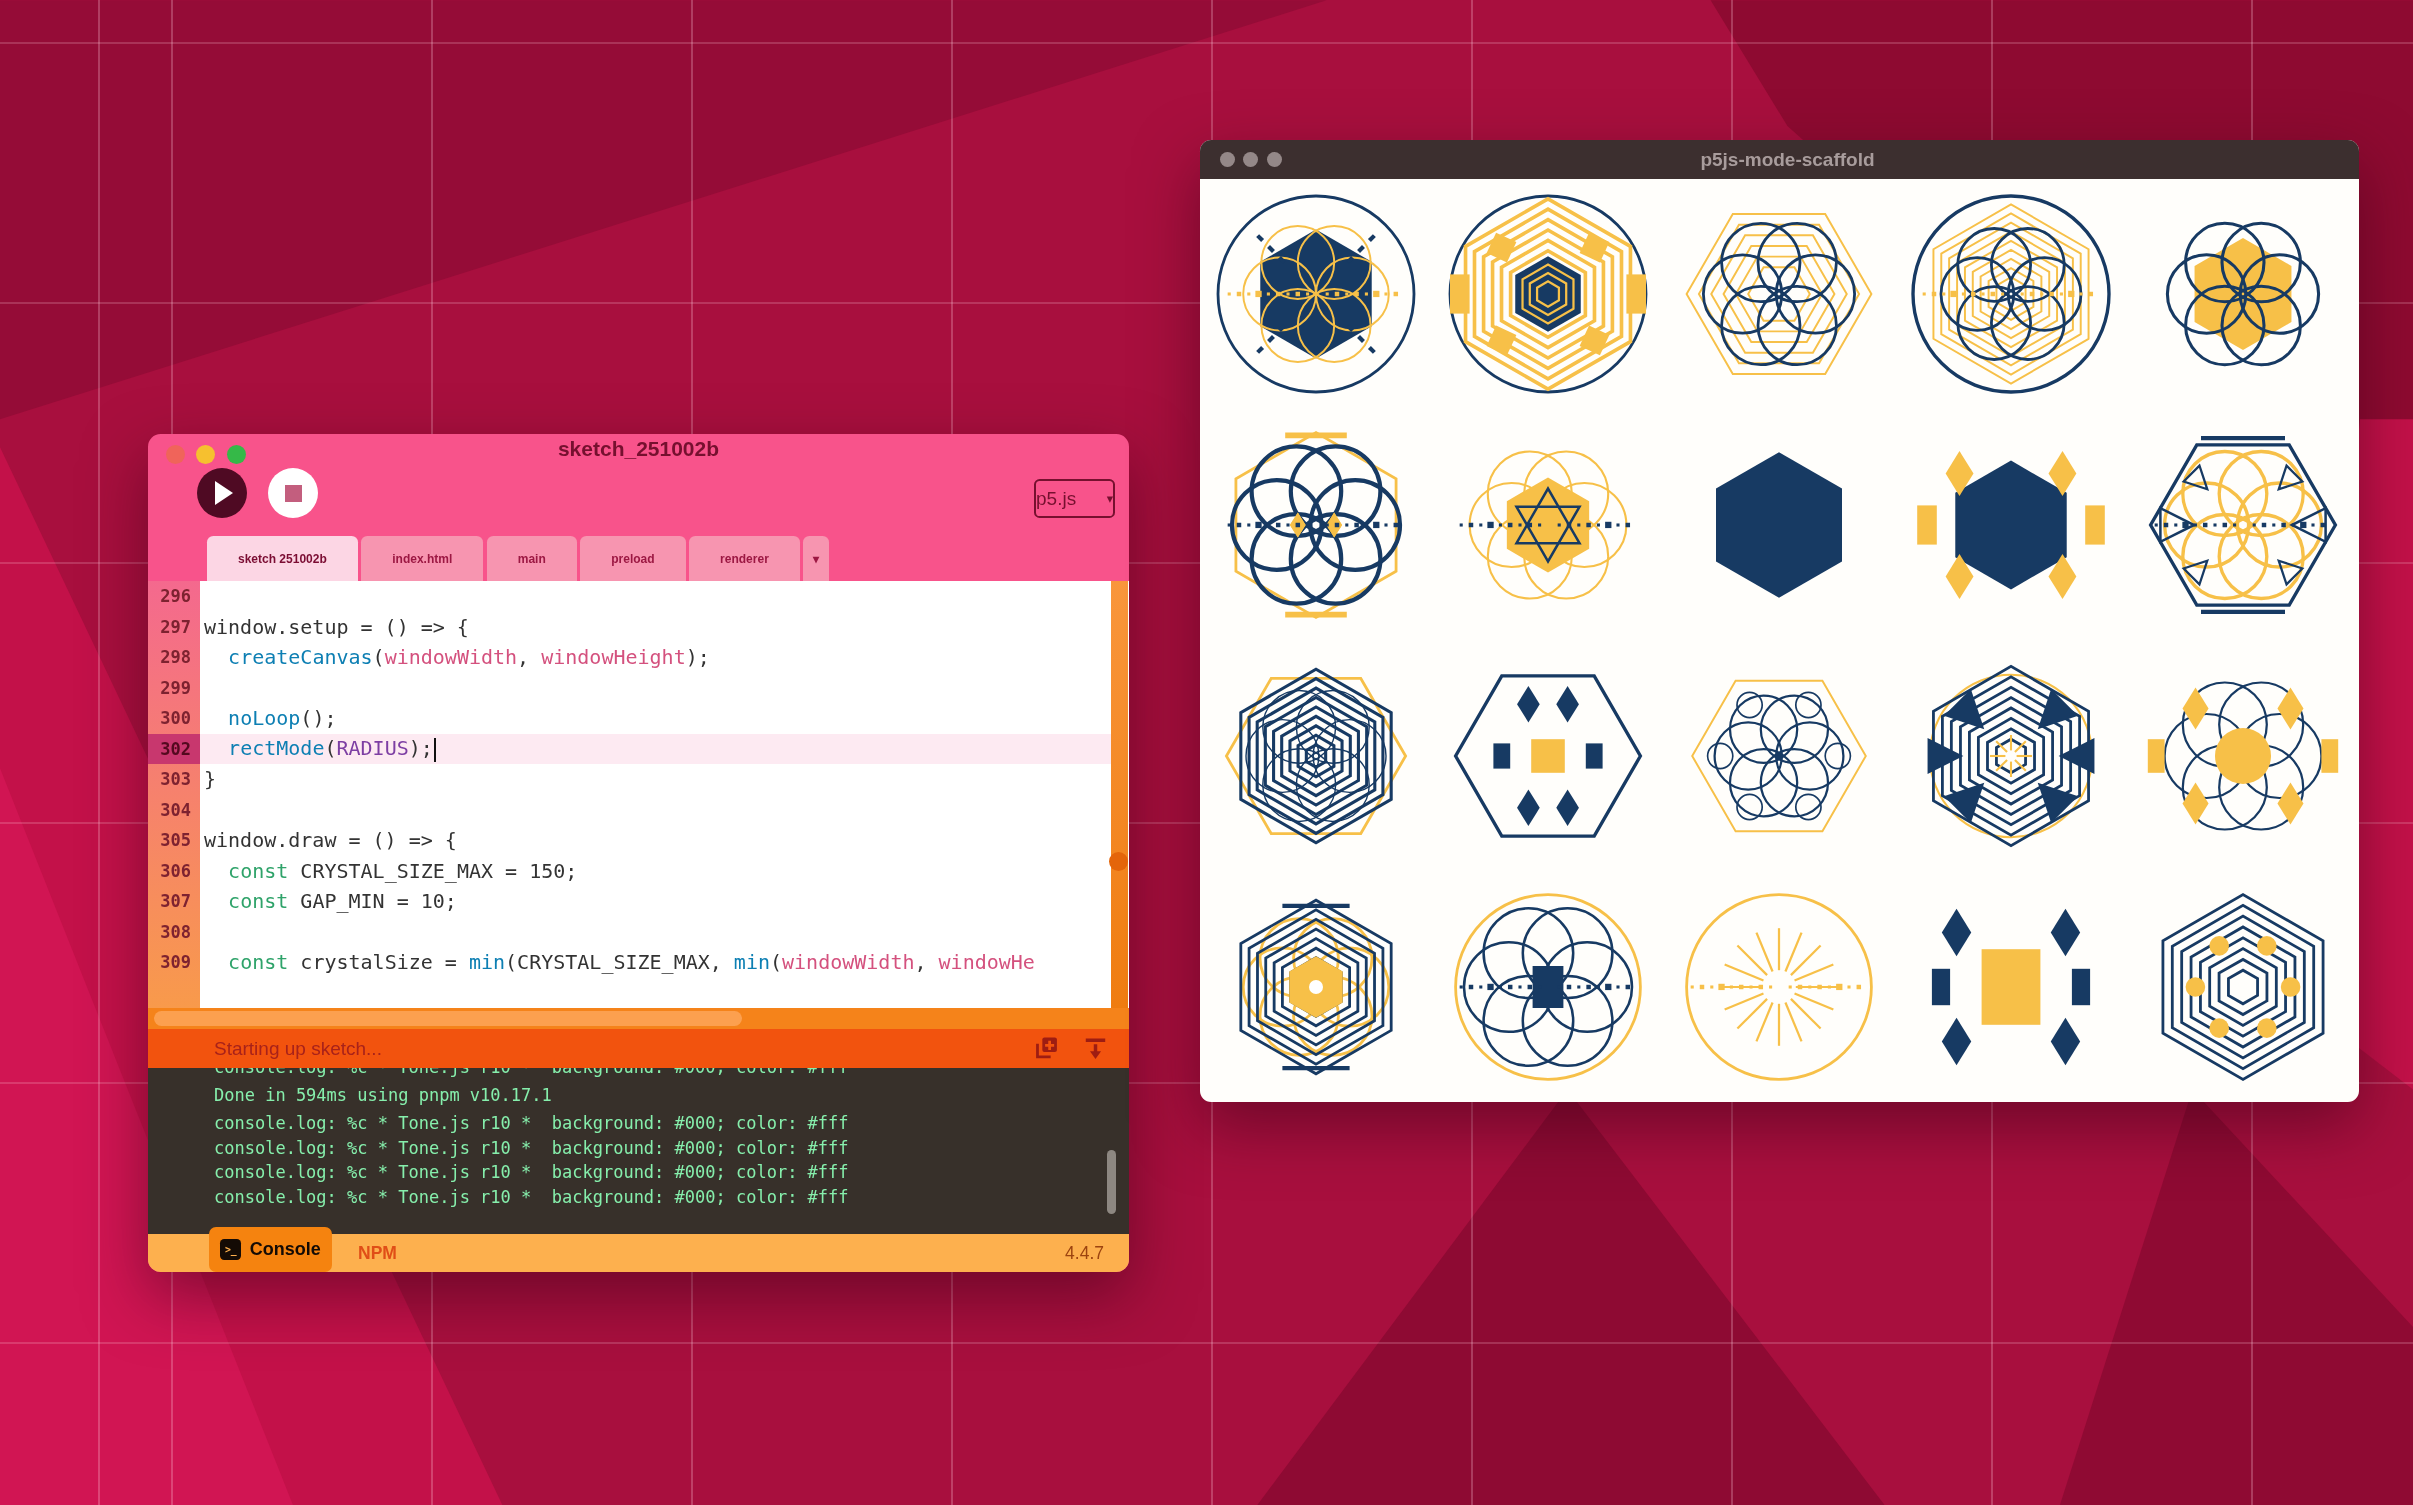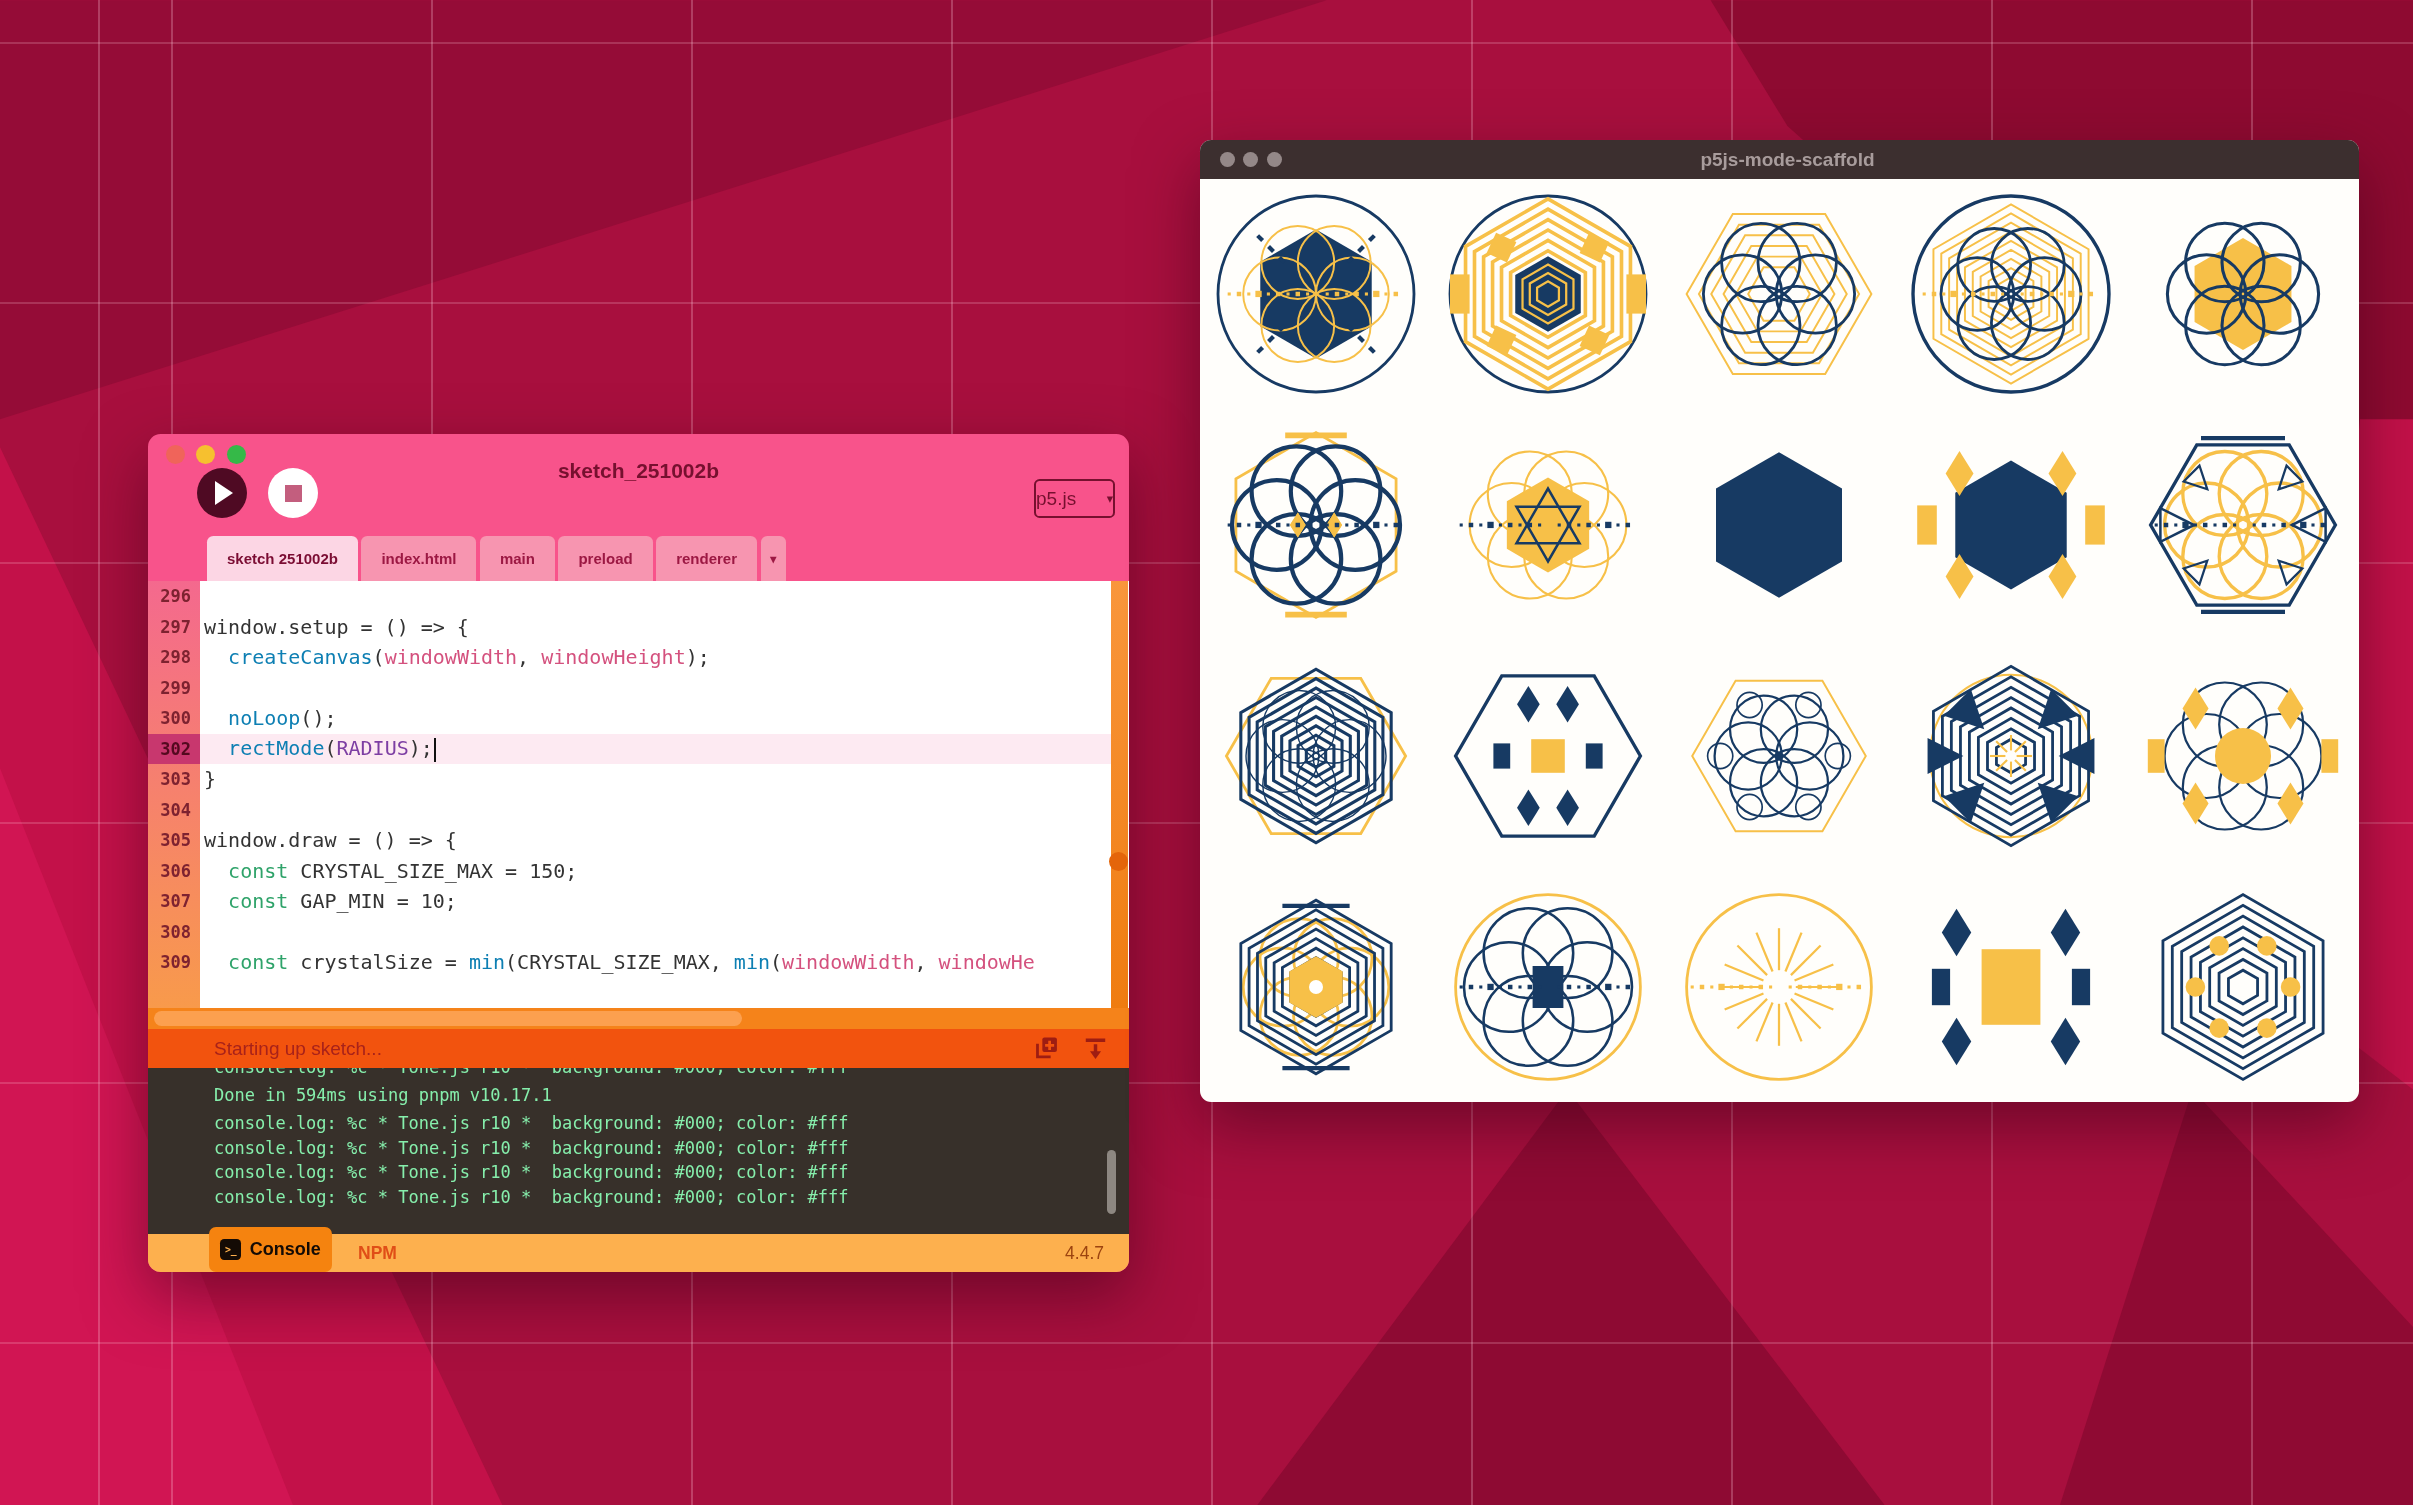--- a/index.html
+++ b/index.html
@@ -18,7 +18,7 @@
   .e-titlebar{position:absolute;left:0;top:0;right:0;height:41px;}
   .tl{position:absolute;top:11.2px;width:19px;height:19px;border-radius:50%;}
   .tl.r{left:17.5px;background:#f0645a;}.tl.y{left:48px;background:#f6c02f;}.tl.g{left:79px;background:#35b948;}
-  .e-title{position:absolute;left:0;right:0;top:25px;text-align:center;font-size:21px;font-weight:bold;color:#76102f;}
+  .e-title{position:absolute;left:0;right:0;top:3px;text-align:center;font-size:21px;font-weight:bold;color:#76102f;}
   .play-btn{position:absolute;left:49px;top:34px;width:50px;height:50px;border-radius:50%;background:#4f0a23;}
   .play-btn .tri{position:absolute;left:18px;top:12.6px;width:0;height:0;border-left:18px solid #fff;border-top:12.6px solid transparent;border-bottom:12.6px solid transparent;}
   .stop-btn{position:absolute;left:120px;top:34px;width:50px;height:50px;border-radius:50%;background:#fff;}

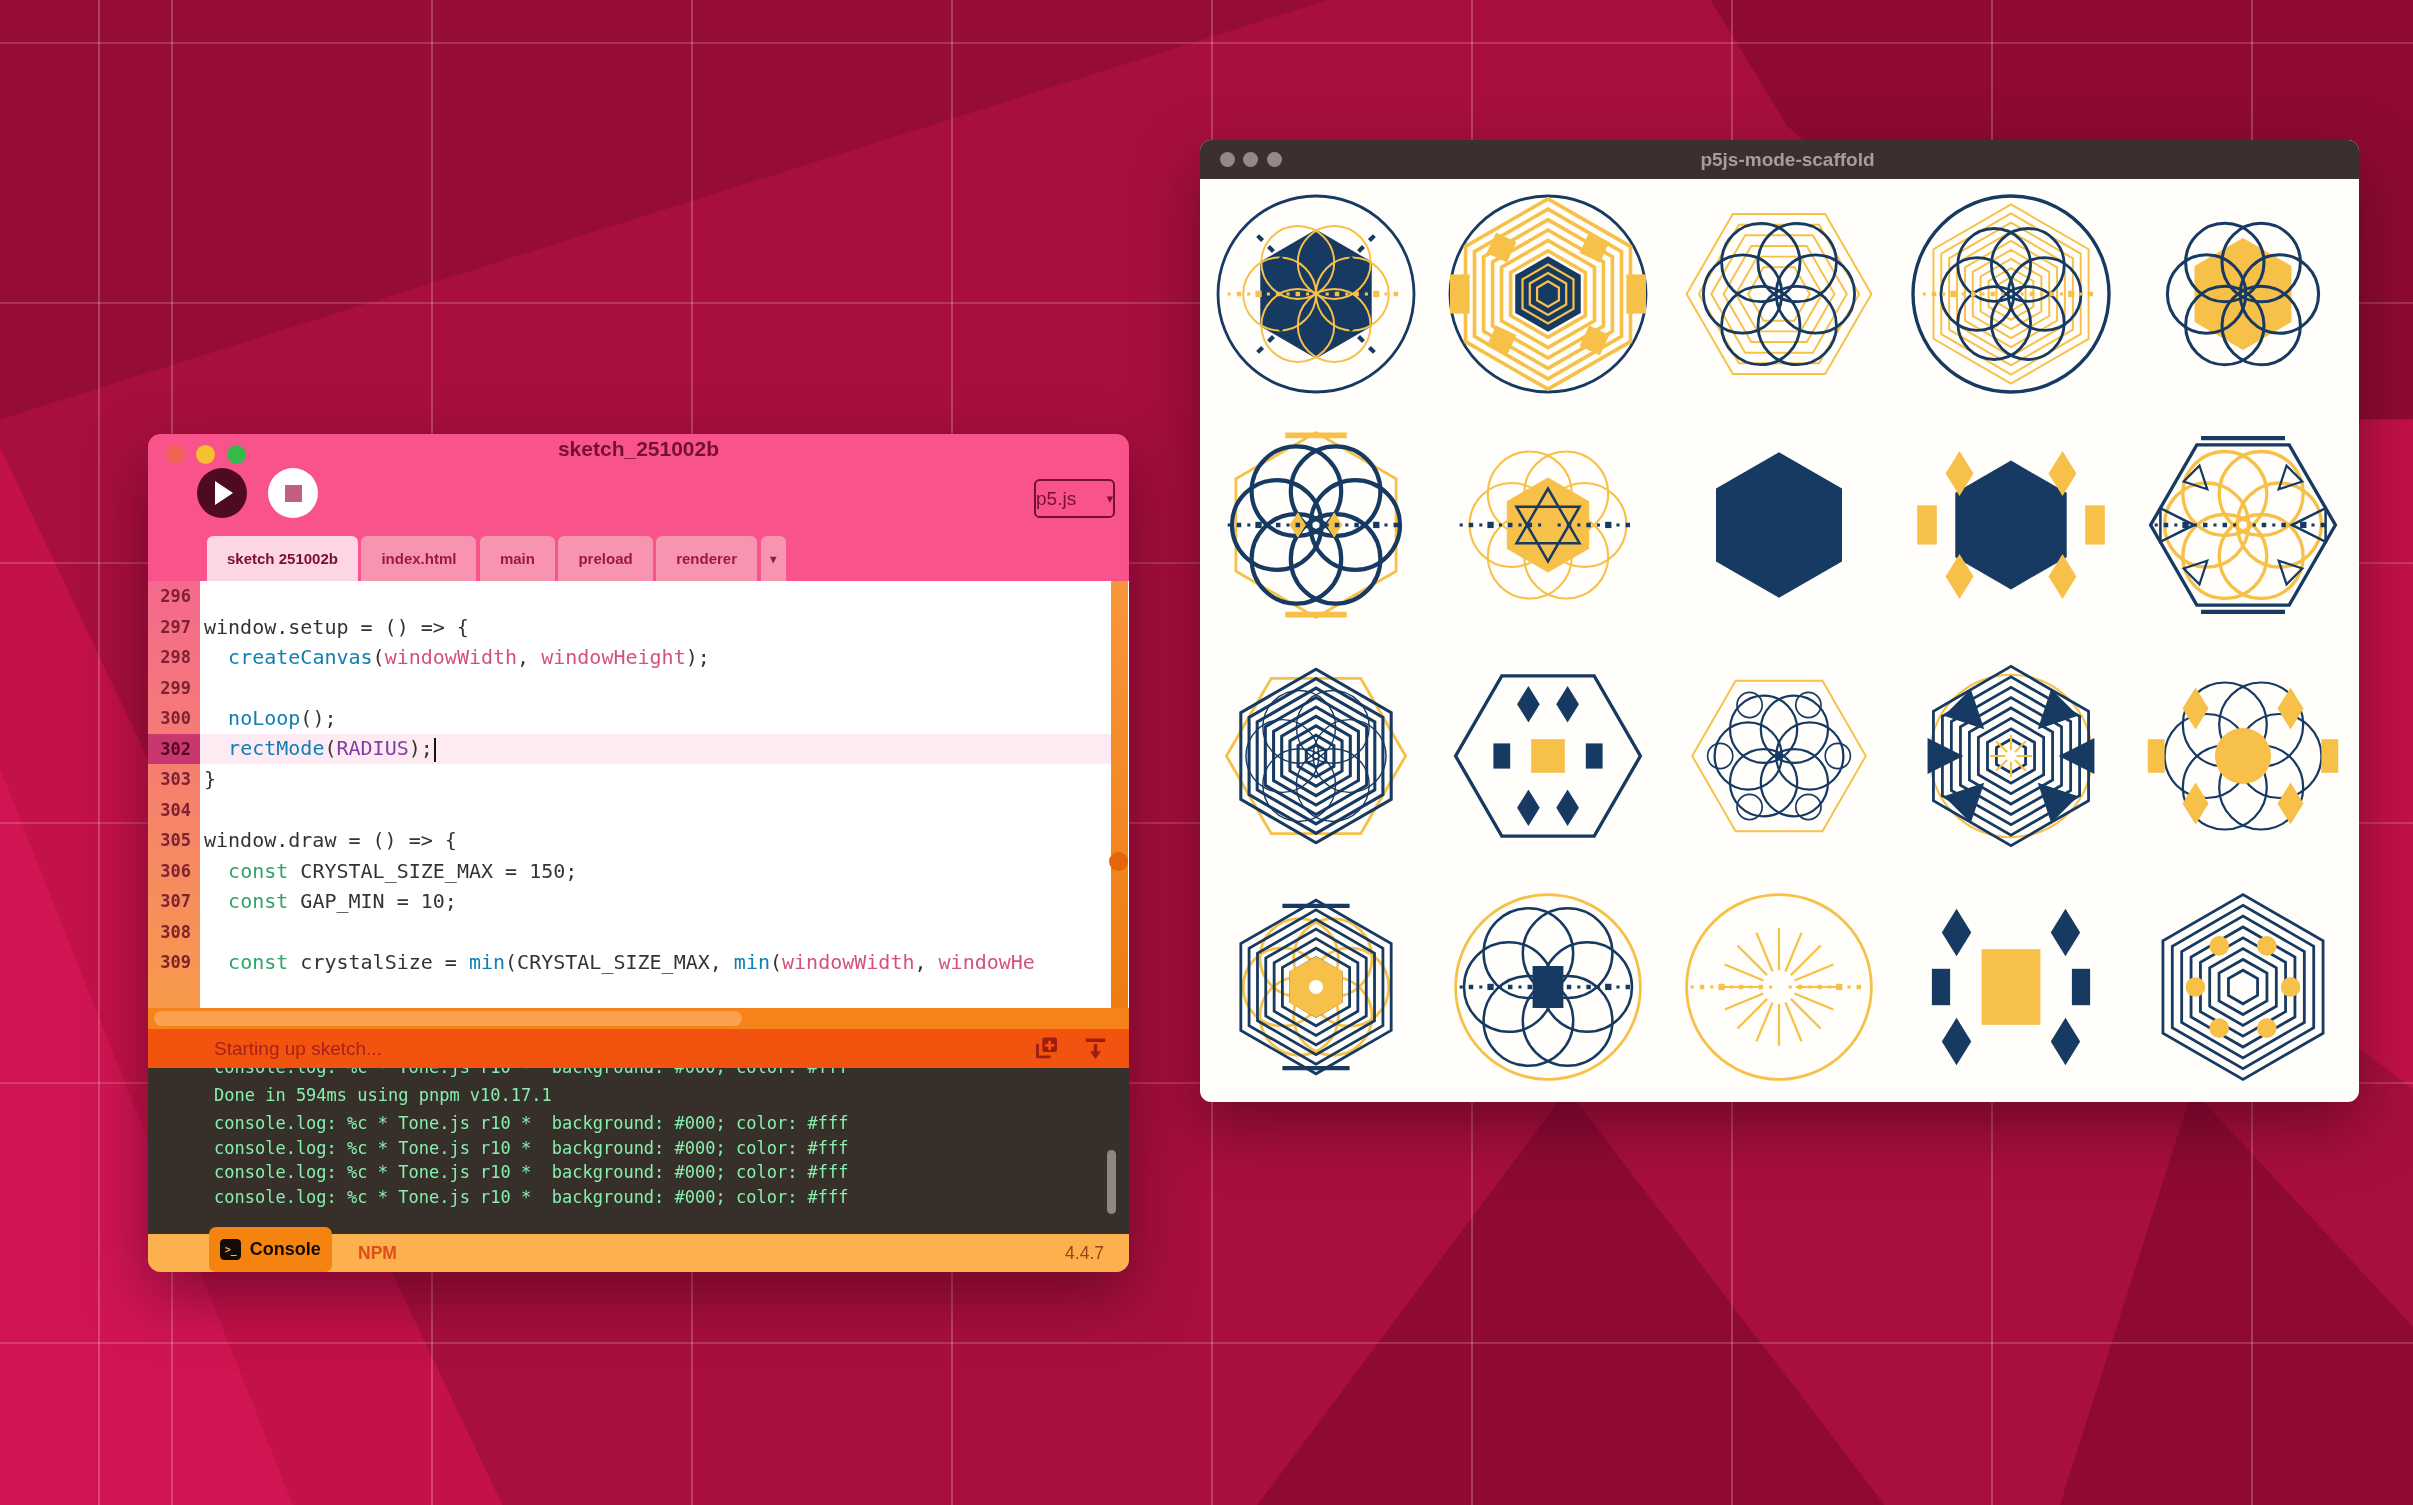--- a/index.html
+++ b/index.html
@@ -27,8 +27,8 @@
     color:#76102f;font-size:19px;display:flex;align-items:center;justify-content:space-between;gap:3px;box-sizing:border-box;}
   .mode-btn .caret{font-size:12.6px;}
   .tabs{position:absolute;left:59px;top:102px;height:45px;display:flex;gap:3.5px;}
-  .tab{height:45px;border-radius:6.3px 6.3px 0 0;background:#f795b0;color:#9c1843;font-size:15px;font-weight:bold;
-       display:flex;align-items:center;justify-content:center;padding:0 20px;box-sizing:border-box;white-space:nowrap;}
+  .tab{height:45px;border-radius:6.3px 6.3px 0 0;background:#f795b0;color:#9c1843;font-size:12px;font-weight:bold;
+       display:flex;align-items:center;justify-content:center;padding:0 31px;box-sizing:border-box;white-space:nowrap;}
   .tab.active{background:#fcd6e4;color:#7b0d33;}
   .tab.more{padding:0 9.8px;font-size:12px;}
 

